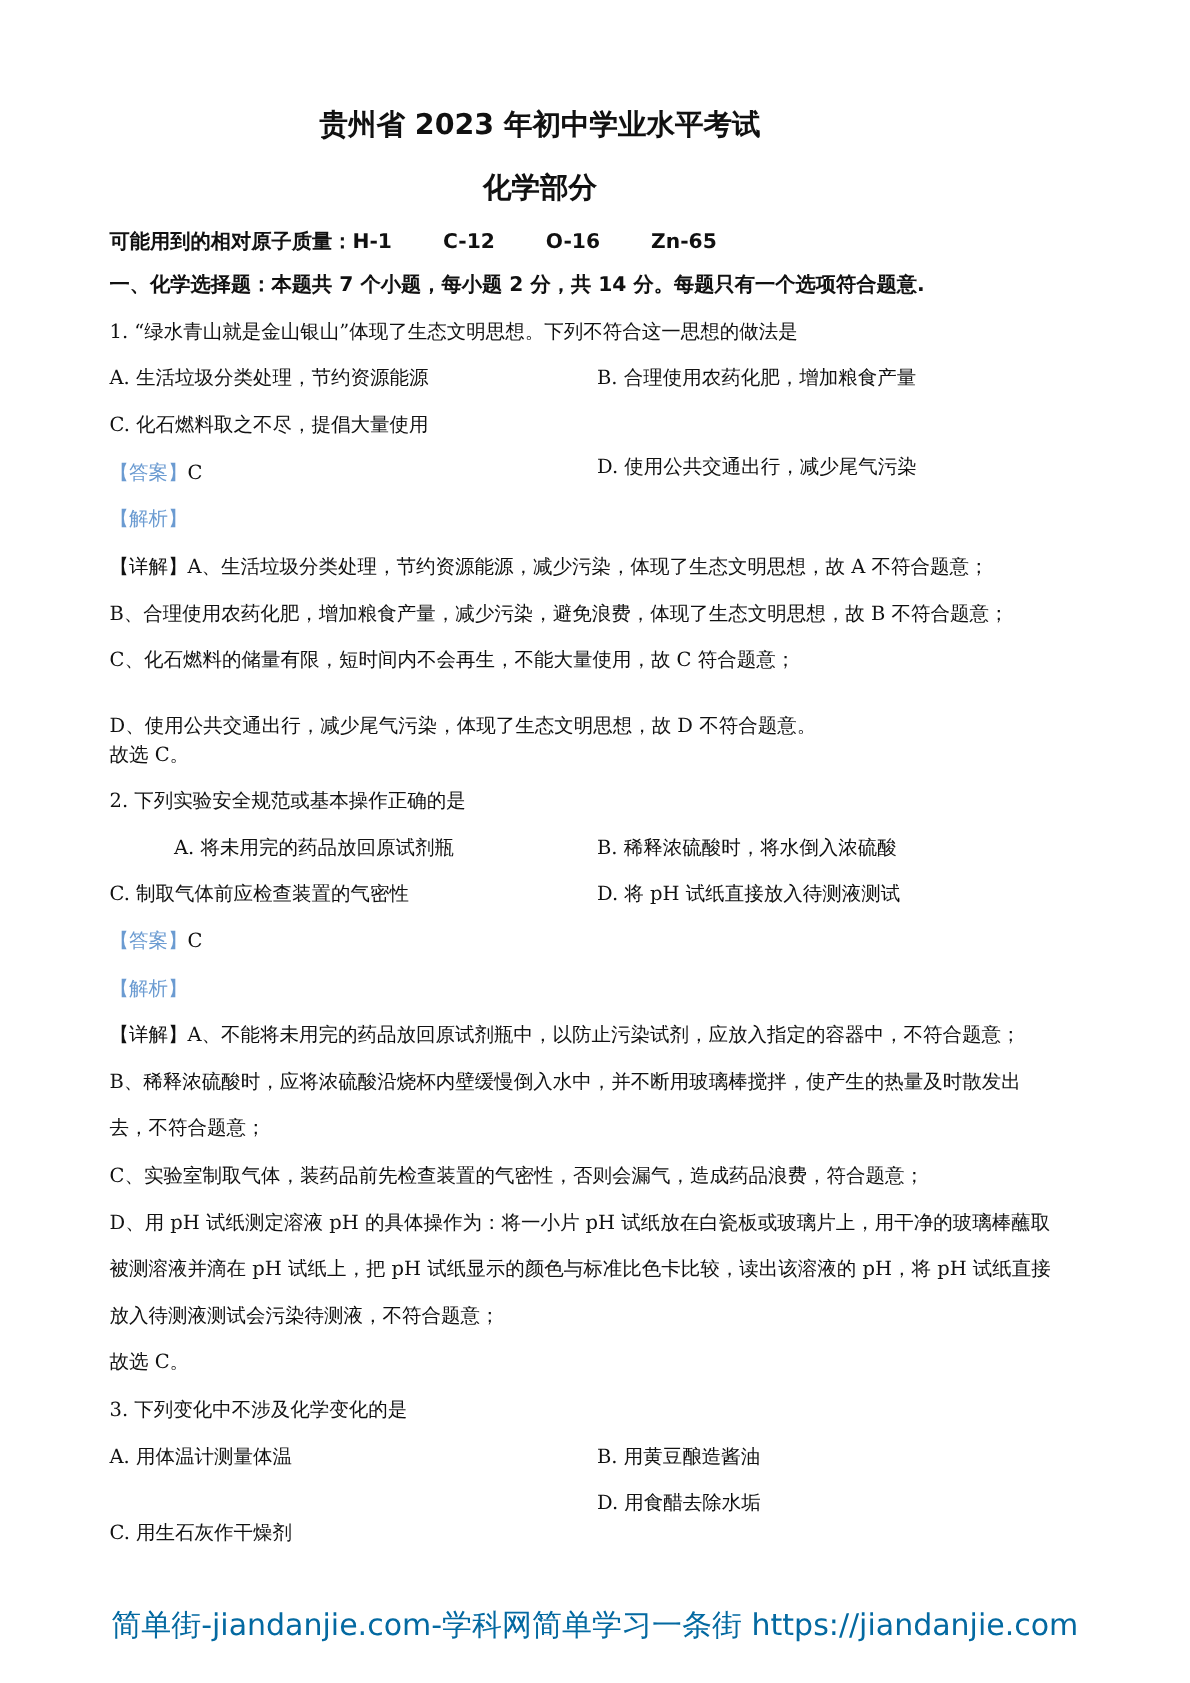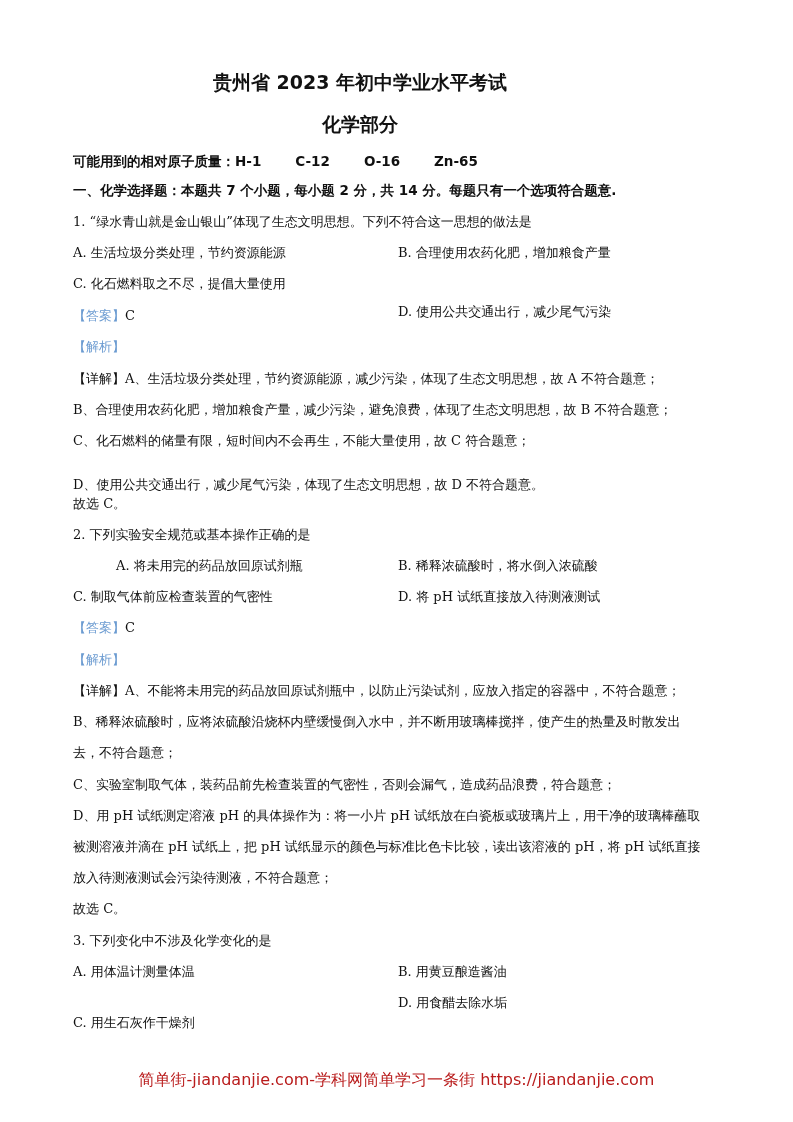--- a/index.html
+++ b/index.html
@@ -13,7 +13,7 @@
   .opt-b { position:absolute; left:398px; font-size:13px; white-space:nowrap; line-height:18px; }
   .label-blue { color:#6b9bd1; }
   .footer { position:absolute; top:1070px; left:0; width:793px; text-align:center;
-            font-family:"DejaVu Sans","Liberation Sans",sans-serif; font-size:16px; color:#b91c1c; }
+            font-family:"DejaVu Sans","Liberation Sans",sans-serif; font-size:20px; color:#0369a1; }
   .mass span { margin-right:34px; }
 </style>
 </head>

